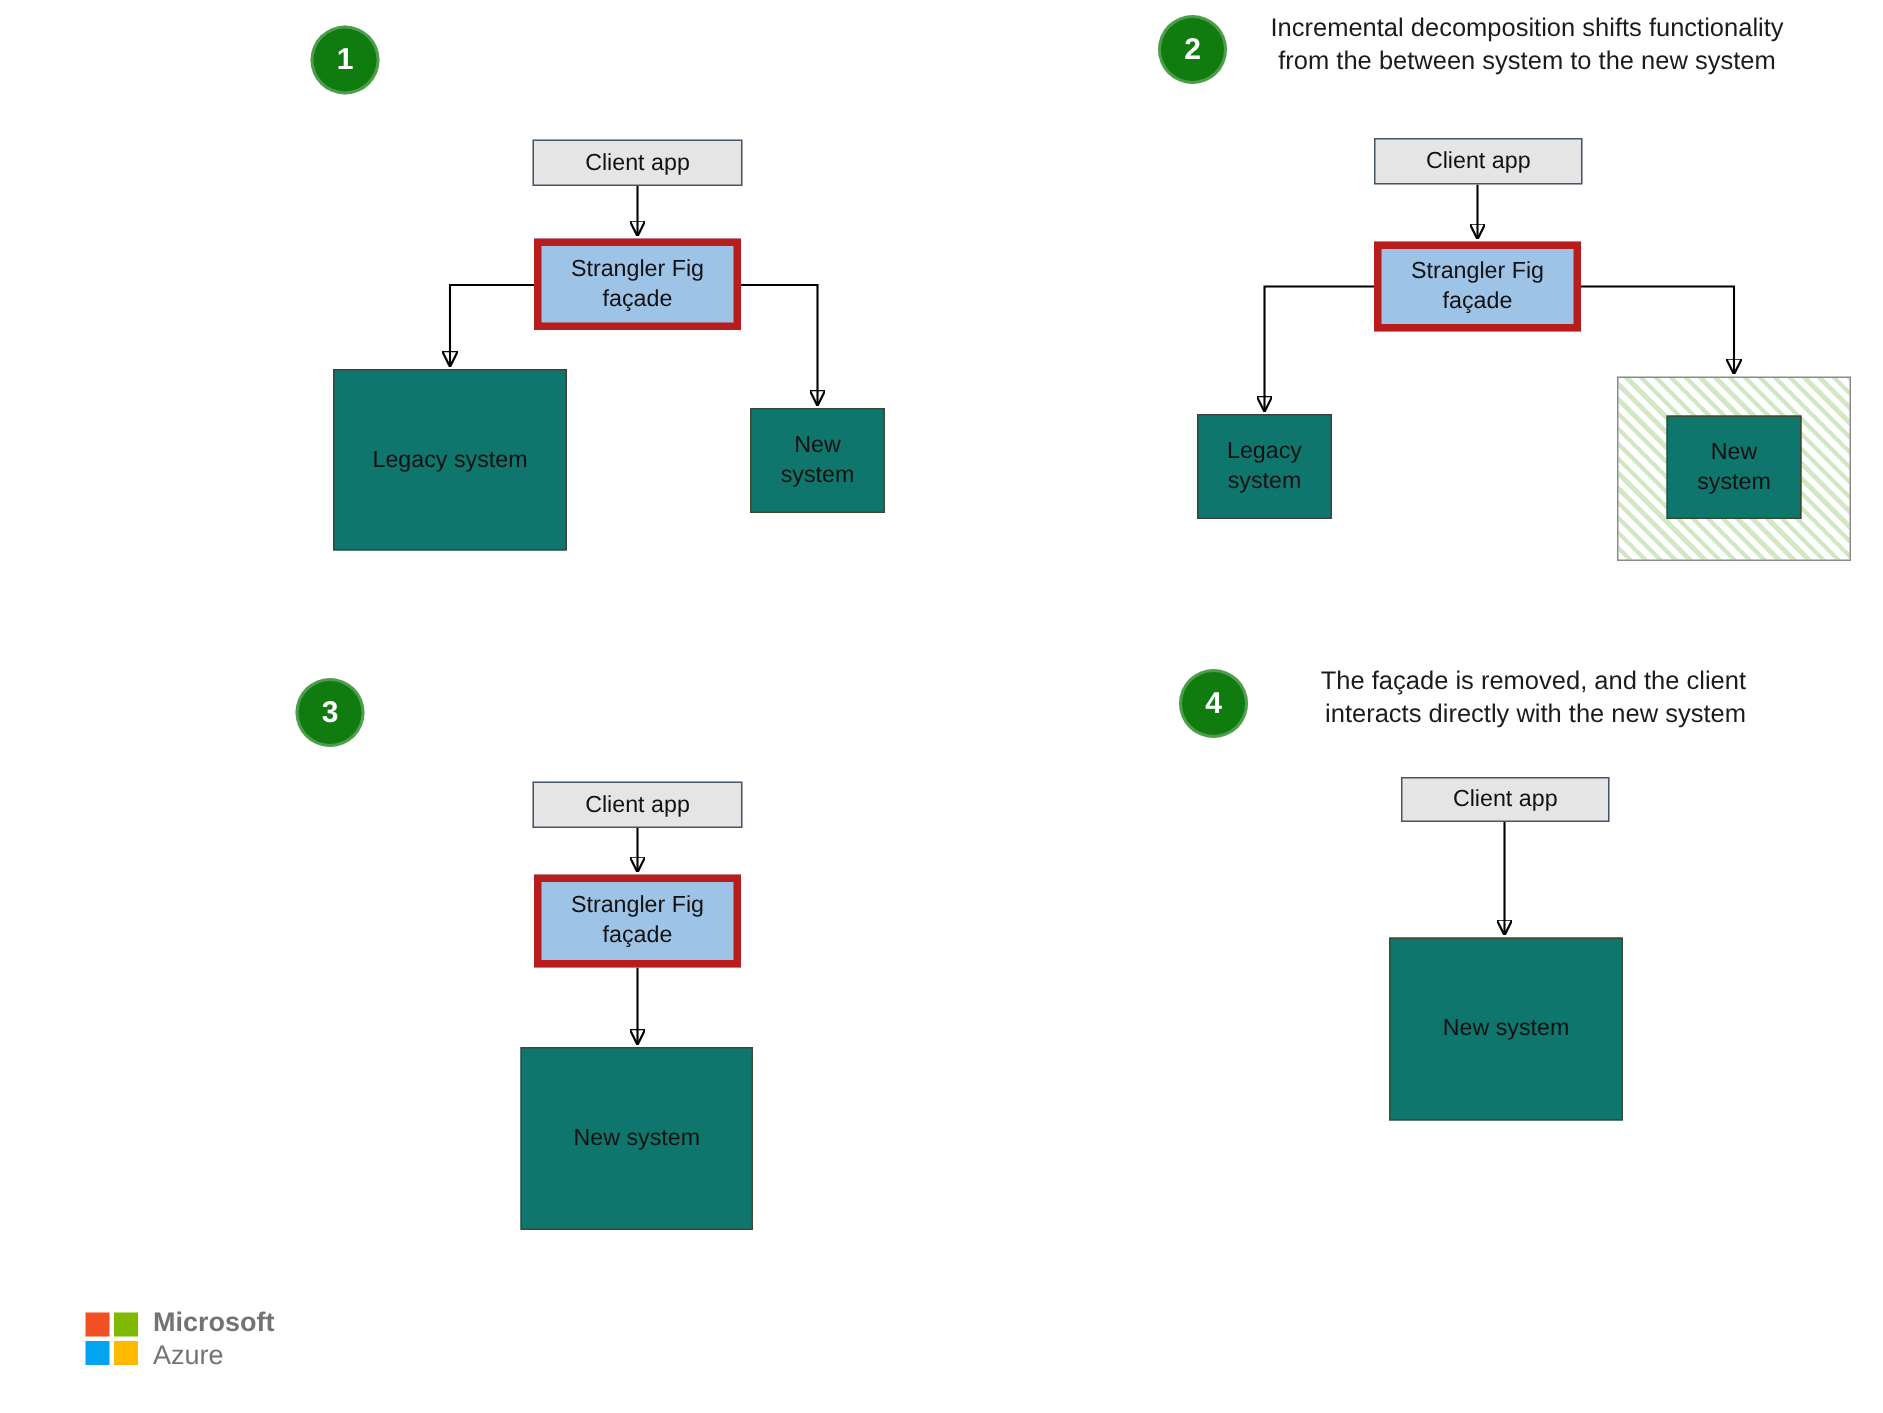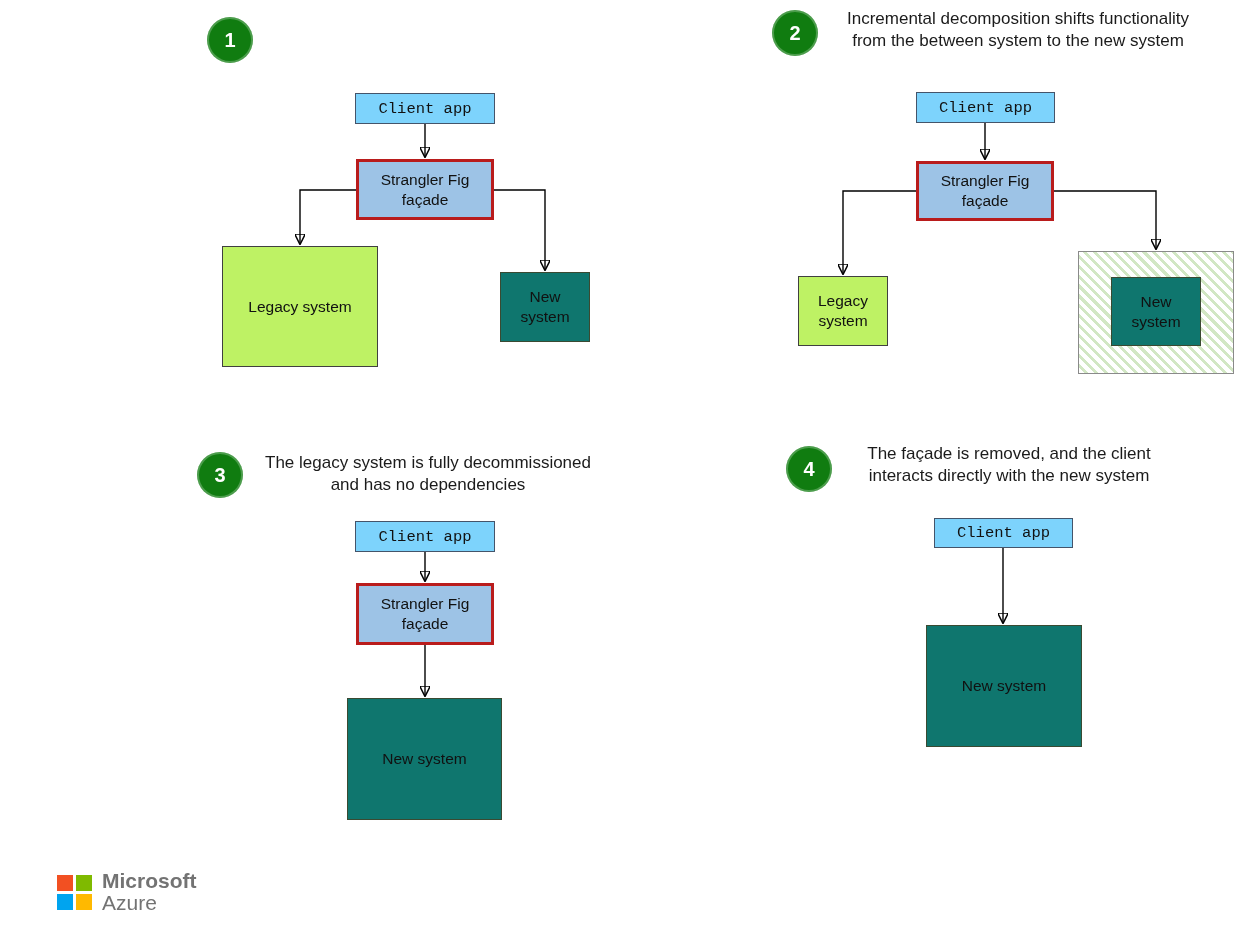--- a/index.html
+++ b/index.html
@@ -27,7 +27,7 @@
     display:flex;align-items:center;justify-content:center;text-align:center;
     font-size:15.5px;line-height:20px;color:#111111;padding:2px;
   }
-  .client{background:#7dd3fc;border:1px solid #44546A;font-family:Liberation Mono, monospace;}
+  .client{background:#e5e5e5;border:1px solid #44546A;}
   .facade{background:#9DC3E6;border:3px solid #b91c1c;}
   .legacy{background:#bef264;border:1px solid #404040;}
   .newsys{background:#0f766e;border:1px solid #3A4A32;}

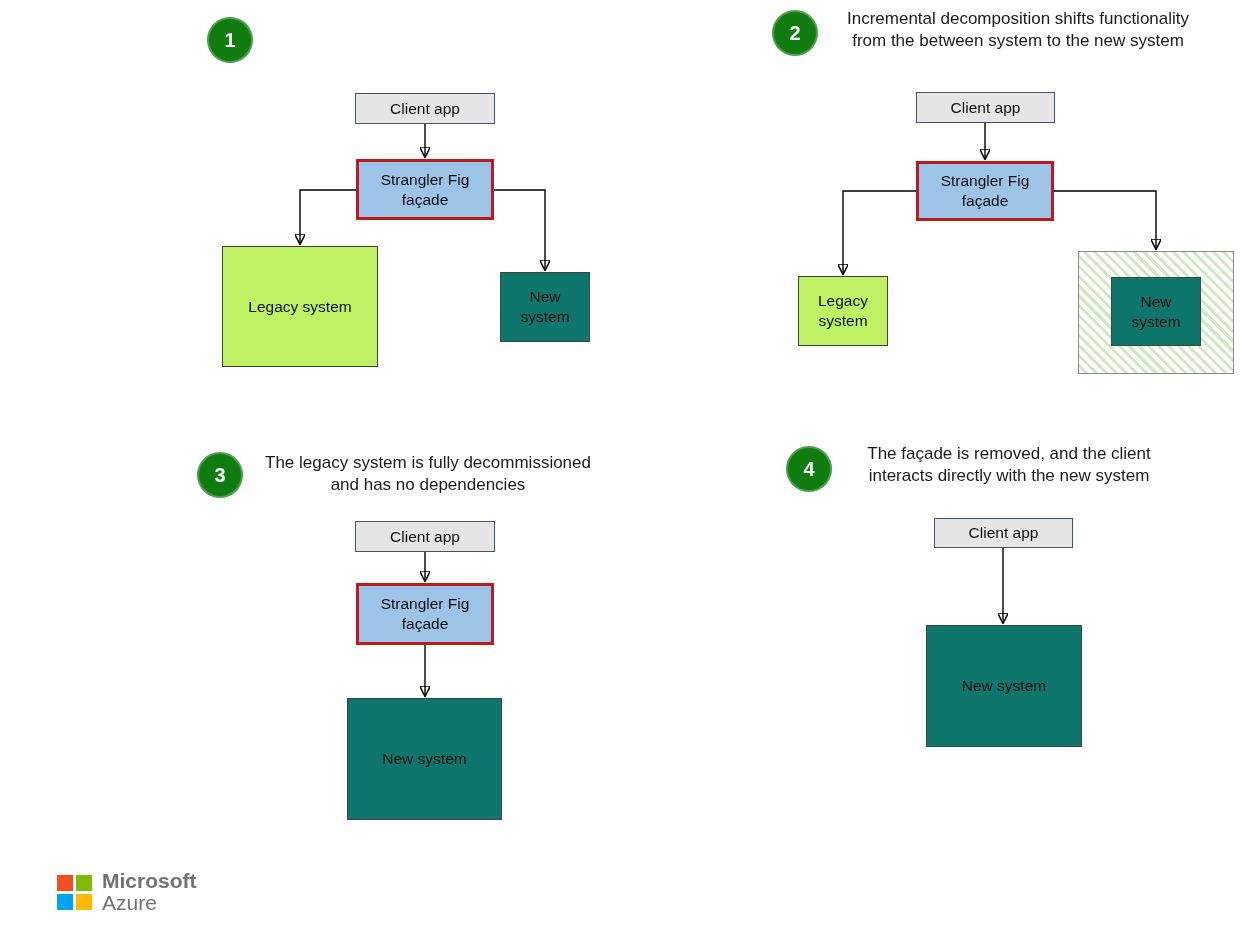--- a/index.html
+++ b/index.html
@@ -28,7 +28,7 @@
     font-size:15.5px;line-height:20px;color:#111111;padding:2px;
   }
   .client{background:#e5e5e5;border:1px solid #44546A;}
-  .facade{background:#9DC3E6;border:3px solid #b91c1c;}
+  .facade{background:#9DC3E6;border:5px solid #b91c1c;}
   .legacy{background:#bef264;border:1px solid #404040;}
   .newsys{background:#0f766e;border:1px solid #3A4A32;}
   .hatch{

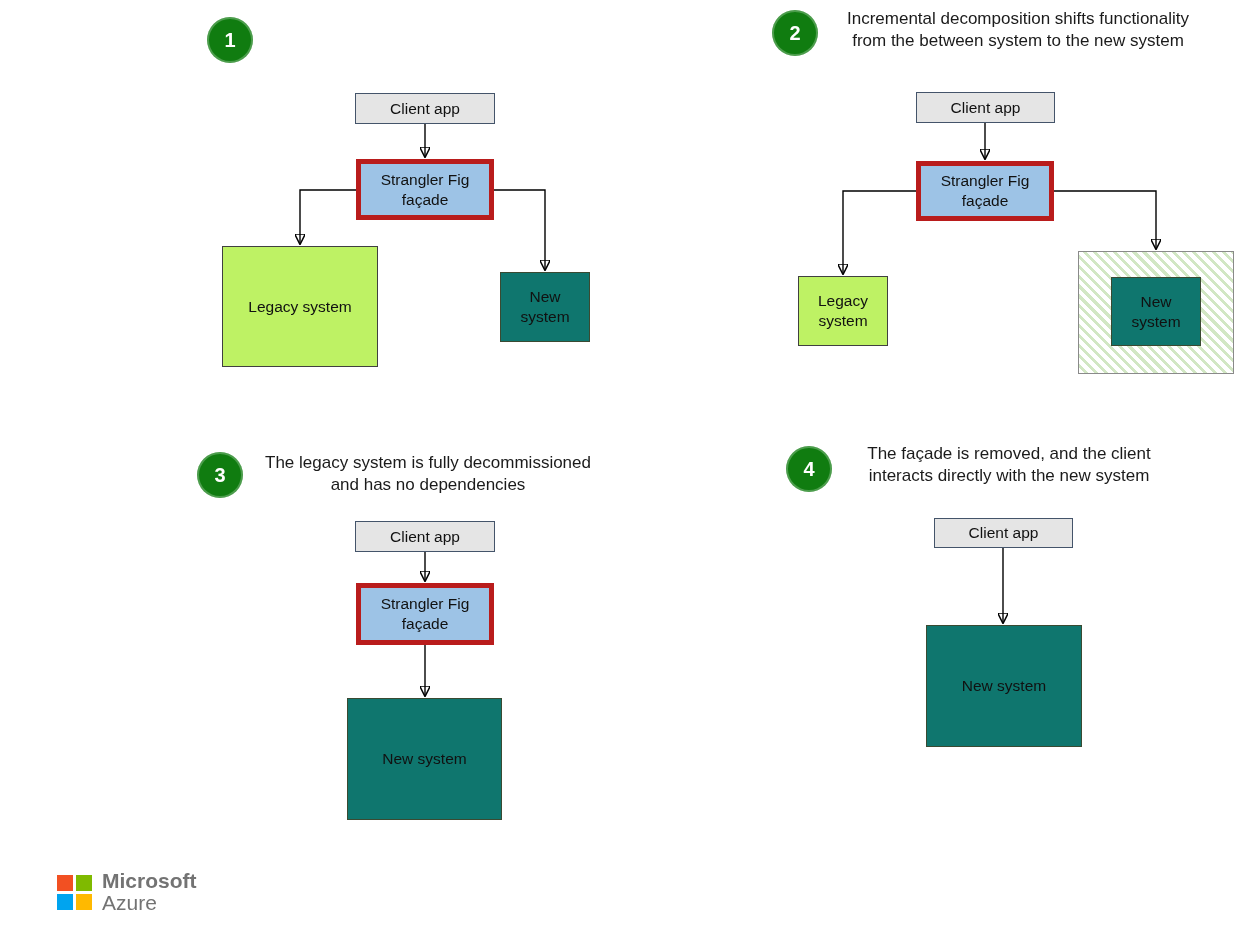--- a/index.html
+++ b/index.html
@@ -29,7 +29,7 @@
   }
   .client{background:#e5e5e5;border:1px solid #44546A;}
   .facade{background:#9DC3E6;border:5px solid #b91c1c;}
-  .legacy{background:#bef264;border:1px solid #404040;}
+  .legacy{background:#0f766e;border:1px solid #404040;}
   .newsys{background:#0f766e;border:1px solid #3A4A32;}
   .hatch{
     background:repeating-linear-gradient(45deg,#ffffff 0 4px,#D2E7C4 4px 7px);

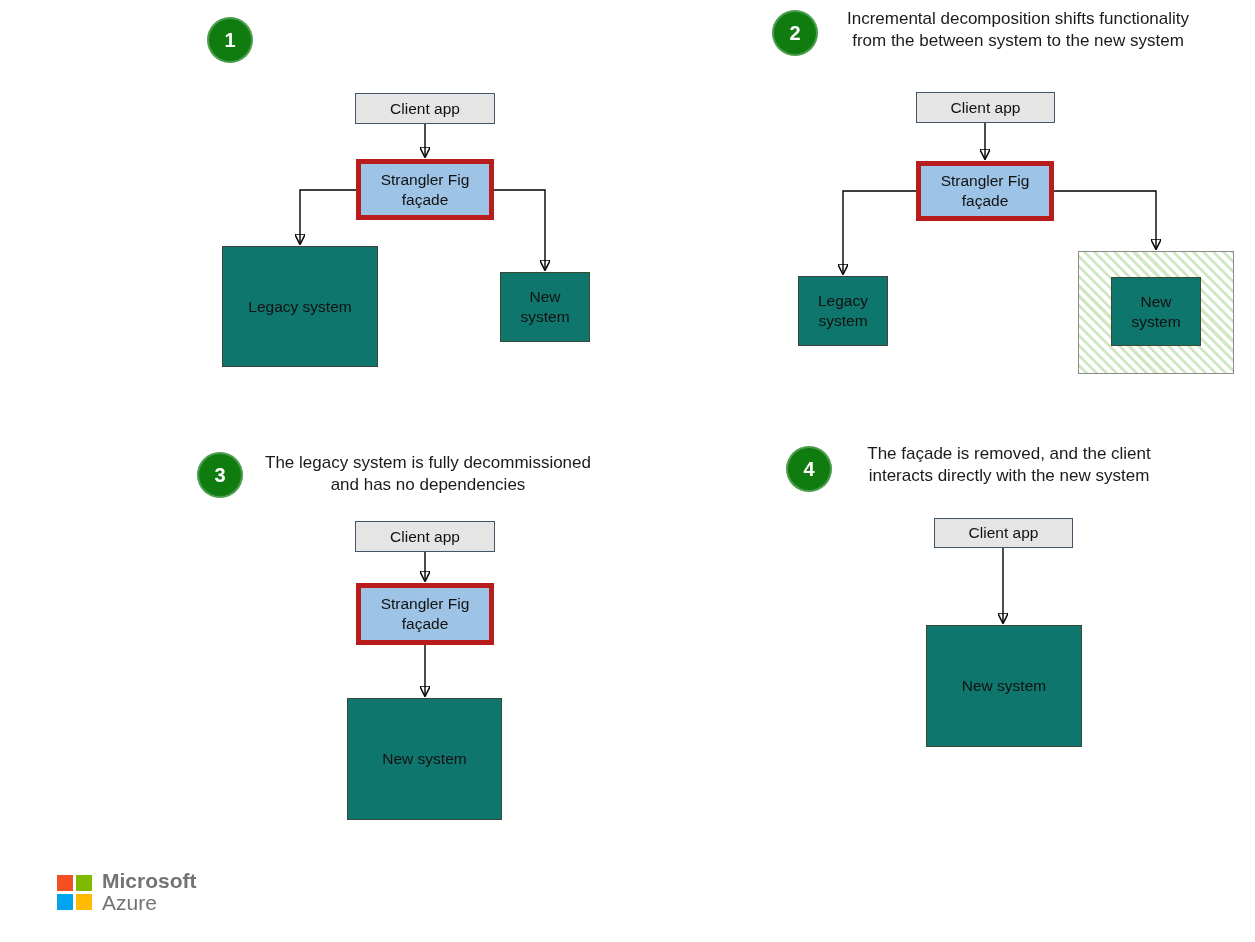--- a/index.html
+++ b/index.html
@@ -90,7 +90,6 @@
   <div class="node newsys" style="left:1111px;top:277px;width:90px;height:69px;">New system</div>
 
   <div class="badge" style="left:197px;top:452px;">3</div>
-  <div class="caption center" style="left:253px;top:452px;width:350px;">The legacy system is fully decommissioned and has no dependencies</div>
 
   <div class="node client" style="left:355px;top:521px;width:140px;height:31px;">Client app</div>
   <div class="node facade" style="left:356px;top:583px;width:138px;height:62px;">Strangler Fig façade</div>

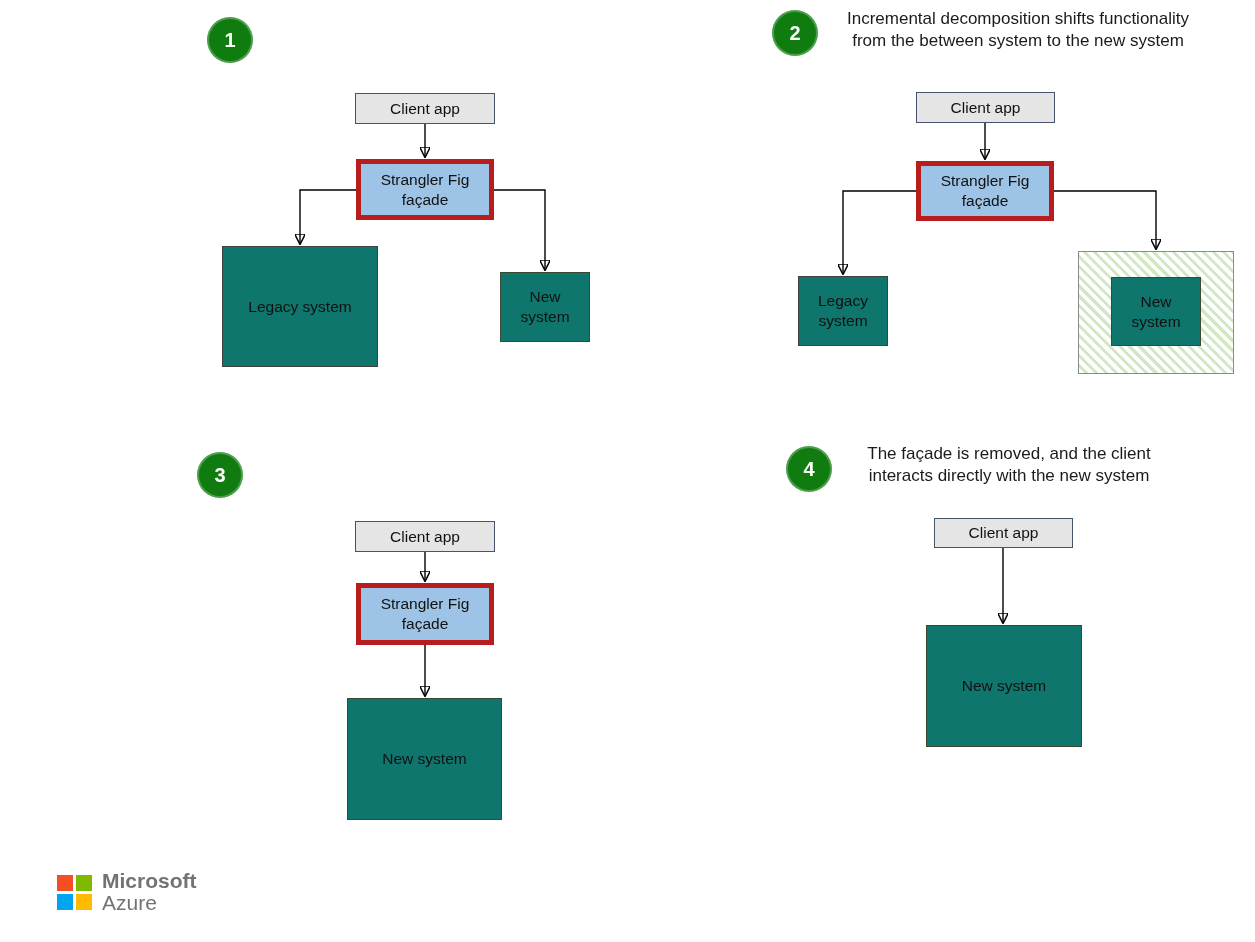--- a/index.html
+++ b/index.html
@@ -20,7 +20,7 @@
     position:absolute;font-size:17px;line-height:22px;color:#1b1b1b;
   }
   .caption.center{text-align:center;}
-  .caption.left{text-align:center;}
+  .caption.left{text-align:right;}
 
   .node{
     position:absolute;box-sizing:border-box;

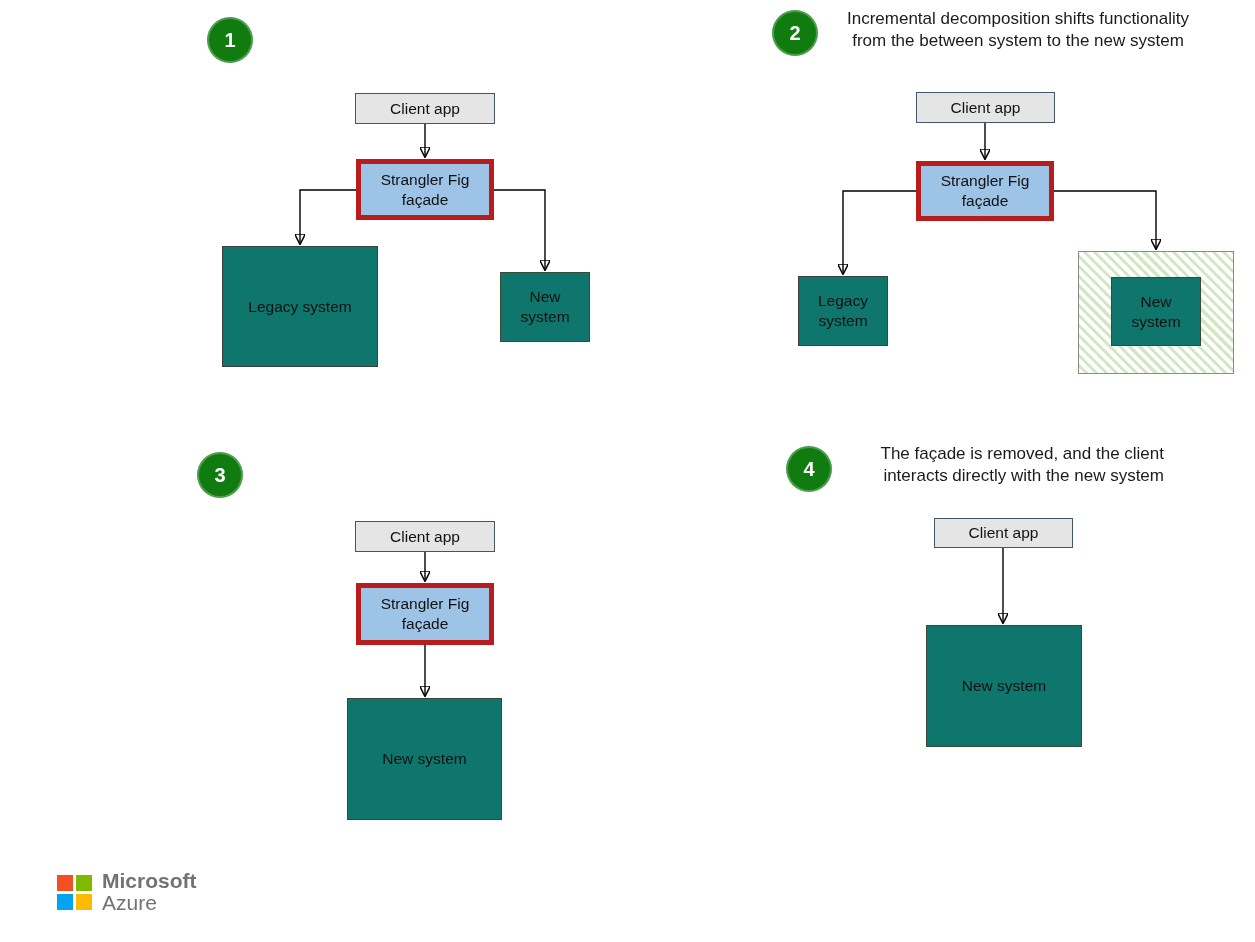--- a/index.html
+++ b/index.html
@@ -43,7 +43,7 @@
   .sq-green{background:#7FBA00;}
   .sq-blue{background:#00A4EF;}
   .sq-yellow{background:#FFB900;}
-  .ms-text{margin-left:10px;color:#737373;font-size:21px;line-height:22px;}
+  .ms-text{margin-left:10px;color:#737373;font-size:18px;line-height:22px;}
   .ms-text .l1{font-weight:600;}
   .ms-text .l2{font-weight:400;}
 </style>

